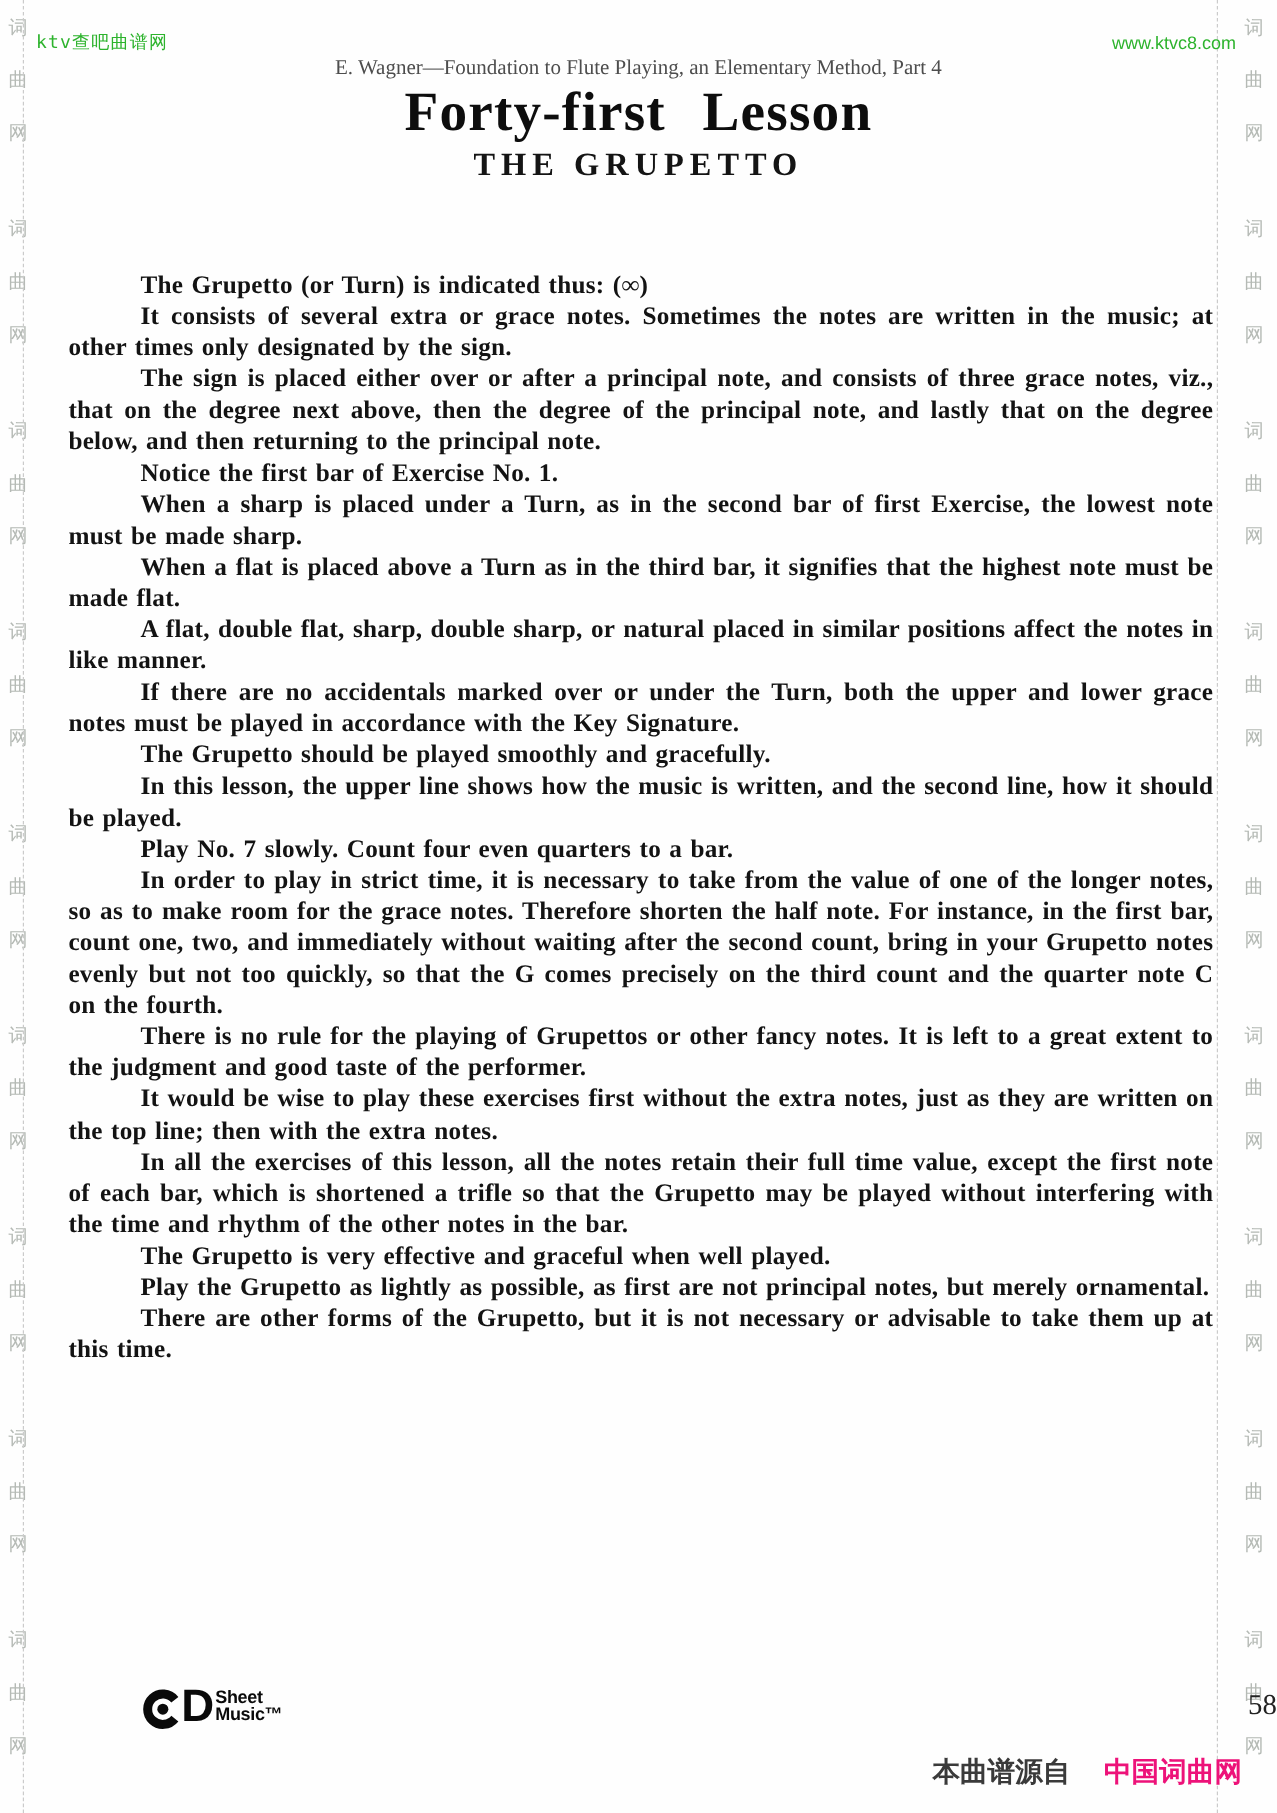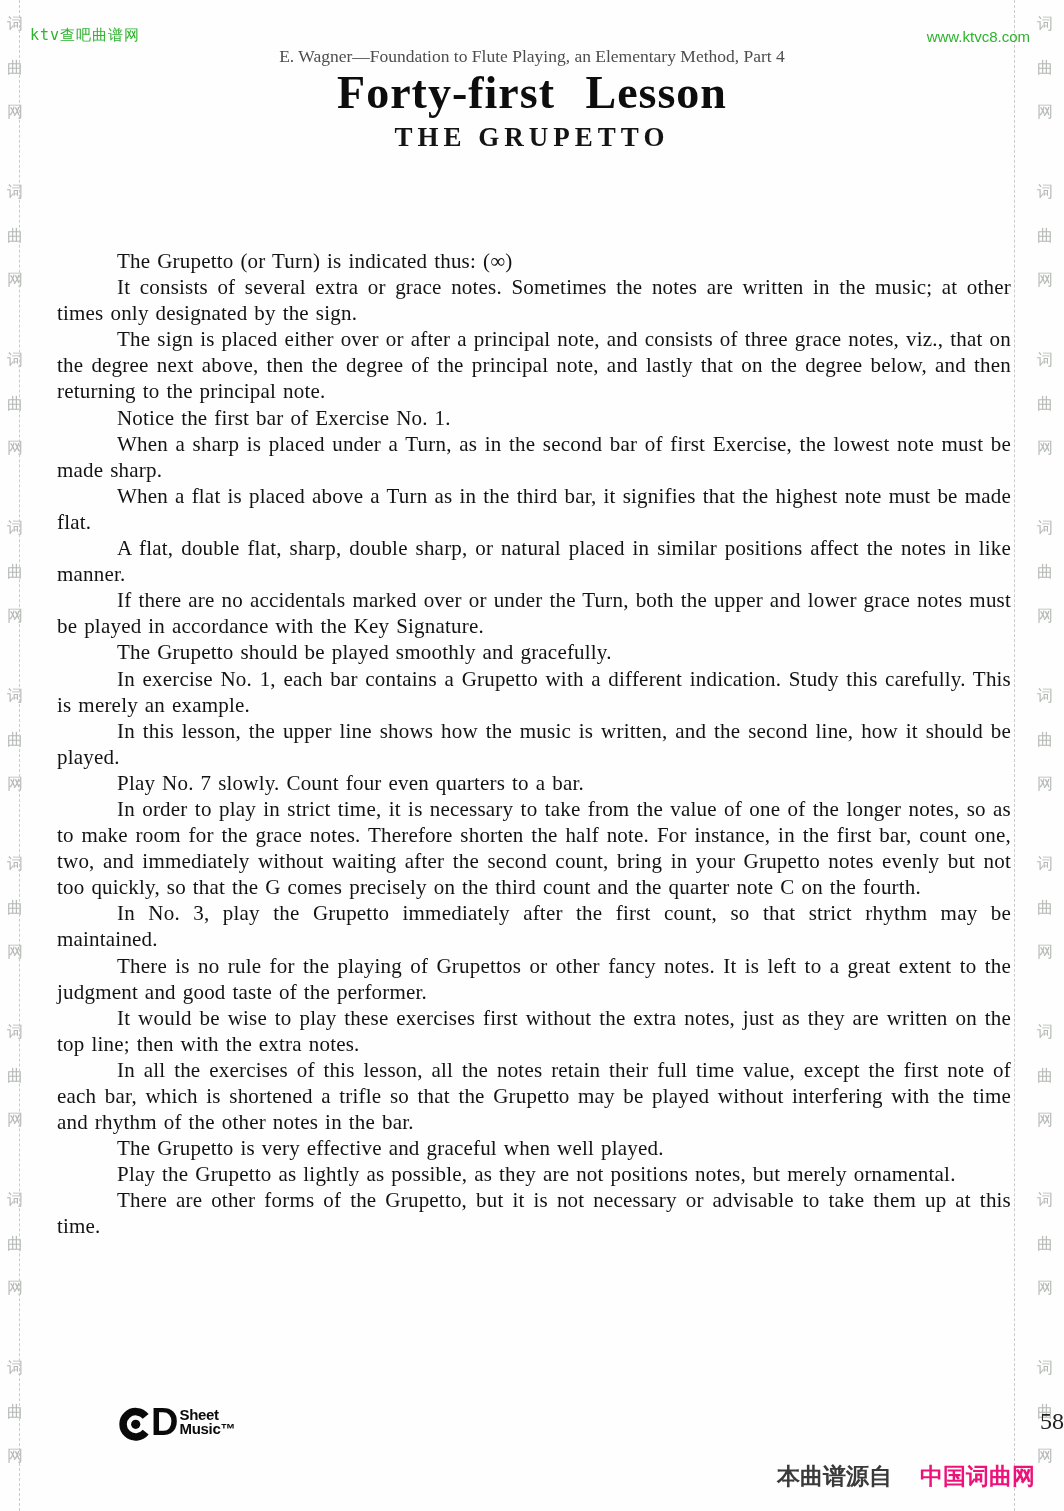--- a/index.html
+++ b/index.html
@@ -42,8 +42,8 @@
     font-size:27px; font-weight:600; letter-spacing:5px; color:#141414;
   }
   .body-text {
-    position:absolute; left:57px; top:248px; width:954px;
-    font-size:21px; line-height:26.1px; font-weight:normal; color:#131313;
+    position:absolute; left:57px; top:224px; width:954px;
+    font-size:21px; line-height:26.1px; font-weight:bold; color:#131313;
     text-align:justify; letter-spacing:0.2px; word-spacing:1.5px;
   }
   .body-text p { margin:0; text-indent:60px; }

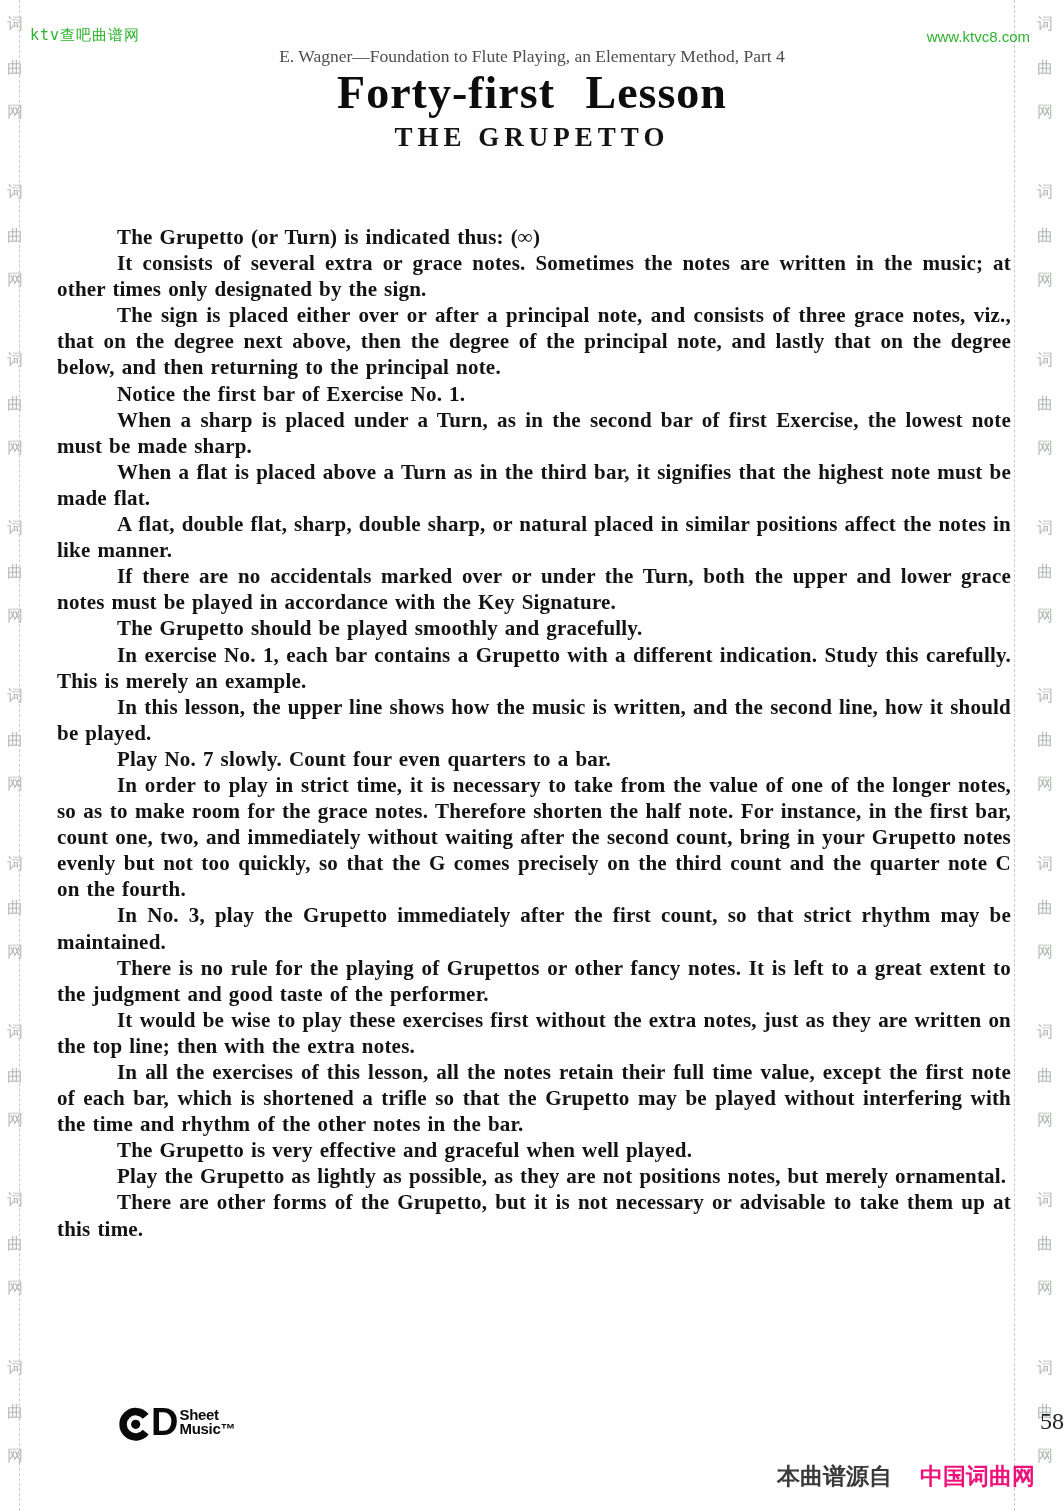--- a/index.html
+++ b/index.html
@@ -186,7 +186,6 @@
       <p>A flat, double flat, sharp, double sharp, or natural placed in similar positions affect the notes in like manner.</p>
       <p>If there are no accidentals marked over or under the Turn, both the upper and lower grace notes must be played in accordance with the Key Signature.</p>
       <p>The Grupetto should be played smoothly and gracefully.</p>
-      <p>In exercise No. 1, each bar contains a Grupetto with a different indication. Study this carefully. This is merely an example.</p>
       <p>In this lesson, the upper line shows how the music is written, and the second line, how it should be played.</p>
       <p>Play No. 7 slowly. Count four even quarters to a bar.</p>
       <p>In order to play in strict time, it is necessary to take from the value of one of the longer notes, so as to make room for the grace notes. Therefore shorten the half note. For instance, in the first bar, count one, two, and immediately without waiting after the second count, bring in your Grupetto notes evenly but not too quickly, so that the G comes precisely on the third count and the quarter note C on the fourth.</p>

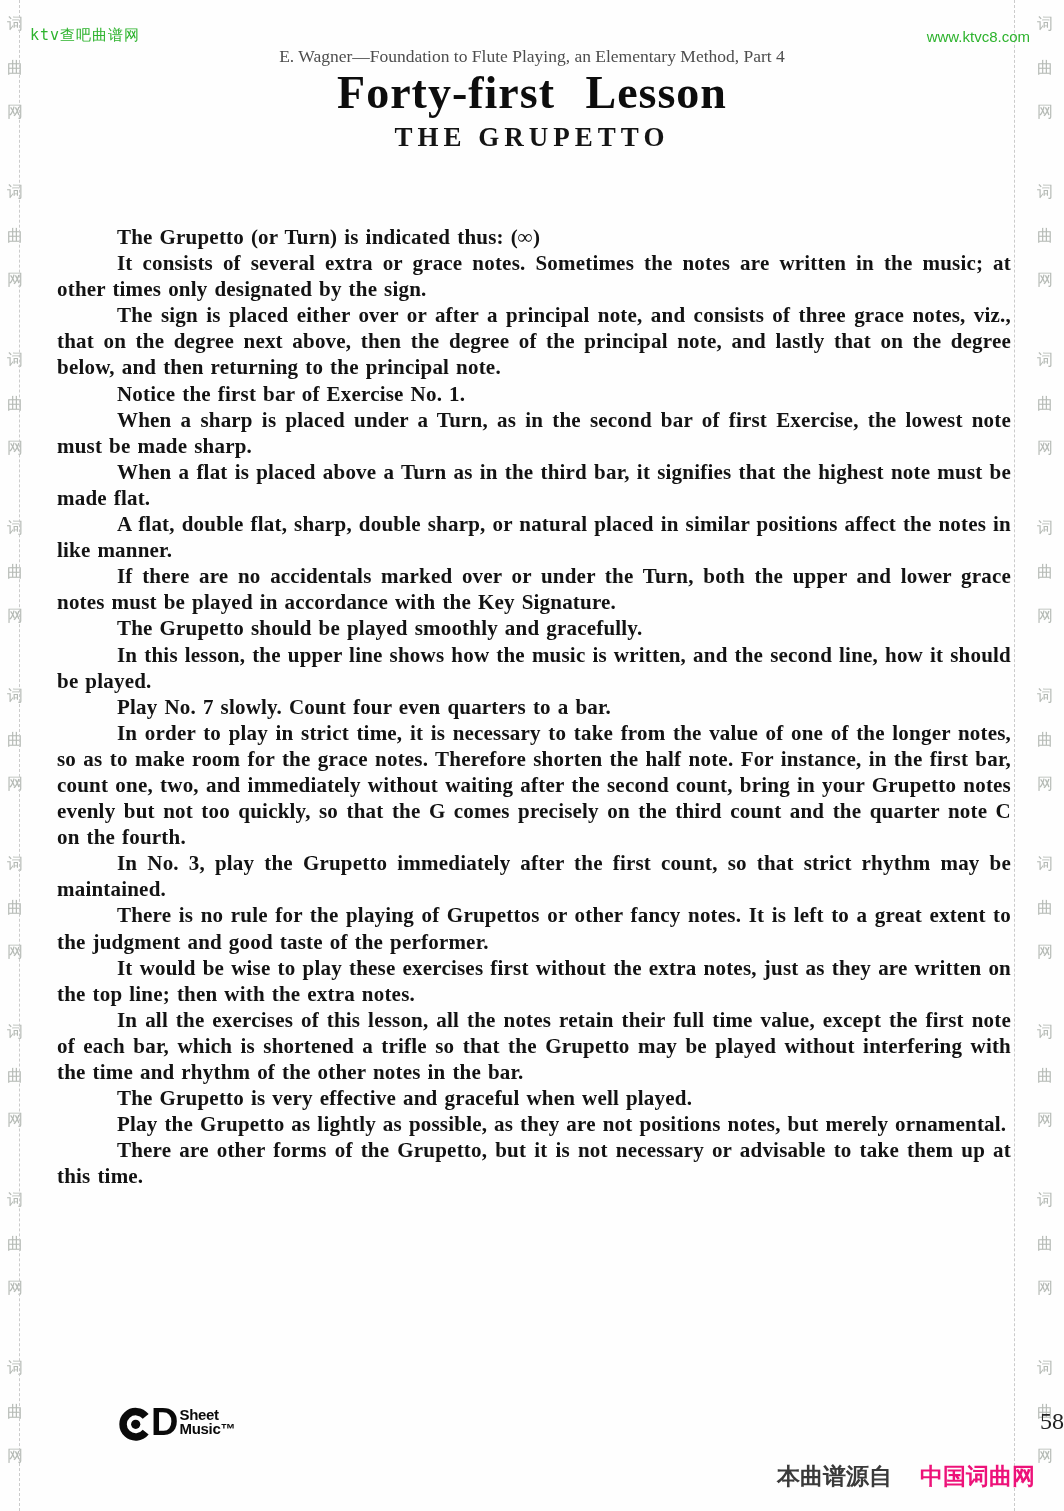--- a/index.html
+++ b/index.html
@@ -189,7 +189,6 @@
       <p>In this lesson, the upper line shows how the music is written, and the second line, how it should be played.</p>
       <p>Play No. 7 slowly. Count four even quarters to a bar.</p>
       <p>In order to play in strict time, it is necessary to take from the value of one of the longer notes, so as to make room for the grace notes. Therefore shorten the half note. For instance, in the first bar, count one, two, and immediately without waiting after the second count, bring in your Grupetto notes evenly but not too quickly, so that the G comes precisely on the third count and the quarter note C on the fourth.</p>
-      <p>In No. 3, play the Grupetto immediately after the first count, so that strict rhythm may be maintained.</p>
       <p>There is no rule for the playing of Grupettos or other fancy notes. It is left to a great extent to the judgment and good taste of the performer.</p>
       <p>It would be wise to play these exercises first without the extra notes, just as they are written on the top line; then with the extra notes.</p>
       <p>In all the exercises of this lesson, all the notes retain their full time value, except the first note of each bar, which is shortened a trifle so that the Grupetto may be played without interfering with the time and rhythm of the other notes in the bar.</p>

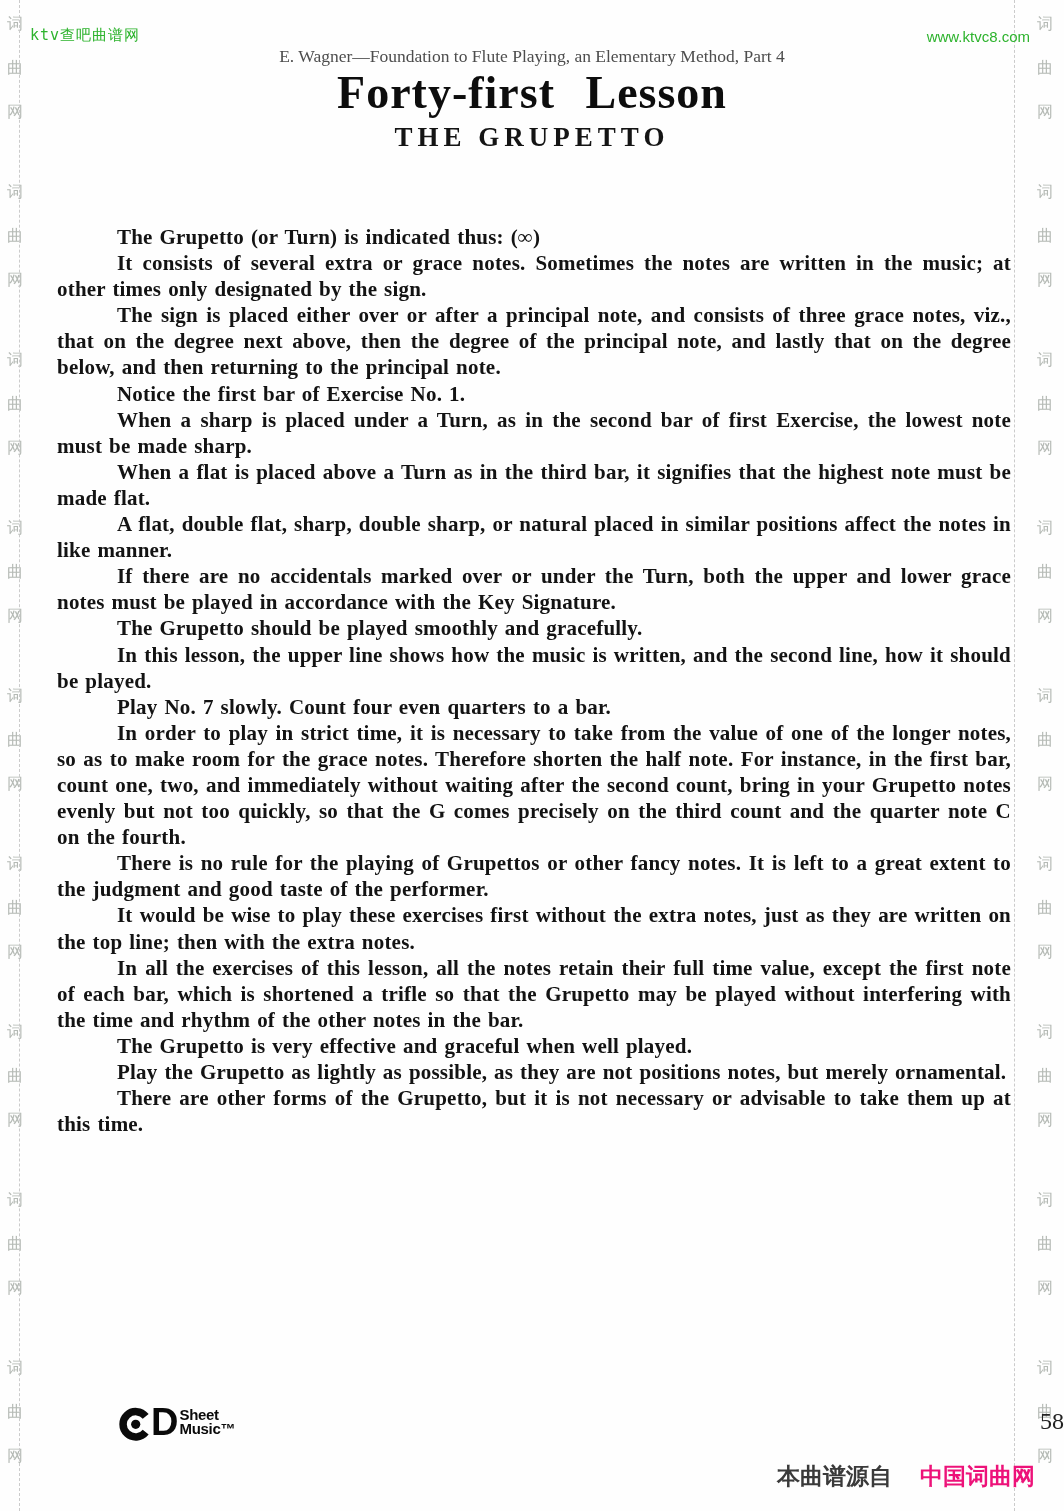--- a/index.html
+++ b/index.html
@@ -193,7 +193,7 @@
       <p>It would be wise to play these exercises first without the extra notes, just as they are written on the top line; then with the extra notes.</p>
       <p>In all the exercises of this lesson, all the notes retain their full time value, except the first note of each bar, which is shortened a trifle so that the Grupetto may be played without interfering with the time and rhythm of the other notes in the bar.</p>
       <p>The Grupetto is very effective and graceful when well played.</p>
-      <p>Play the Grupetto as lightly as possible, as they are not positions notes, but merely ornamental.</p>
+      <p>Play the Grupetto as lightly as possible, as first are not principal notes, but merely ornamental.</p>
       <p>There are other forms of the Grupetto, but it is not necessary or advisable to take them up at this time.</p>
     </div>
 

